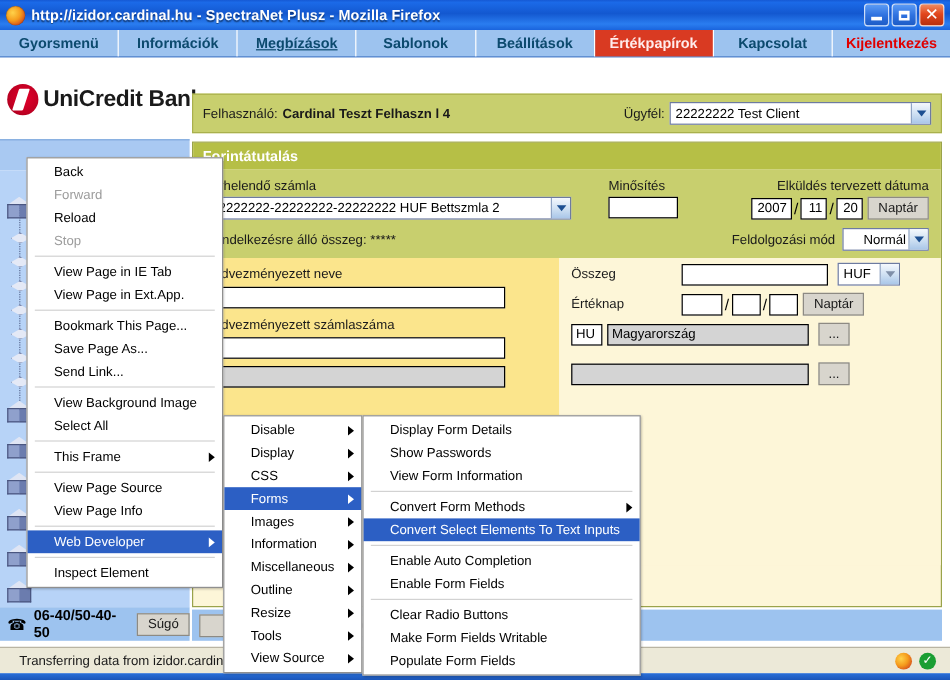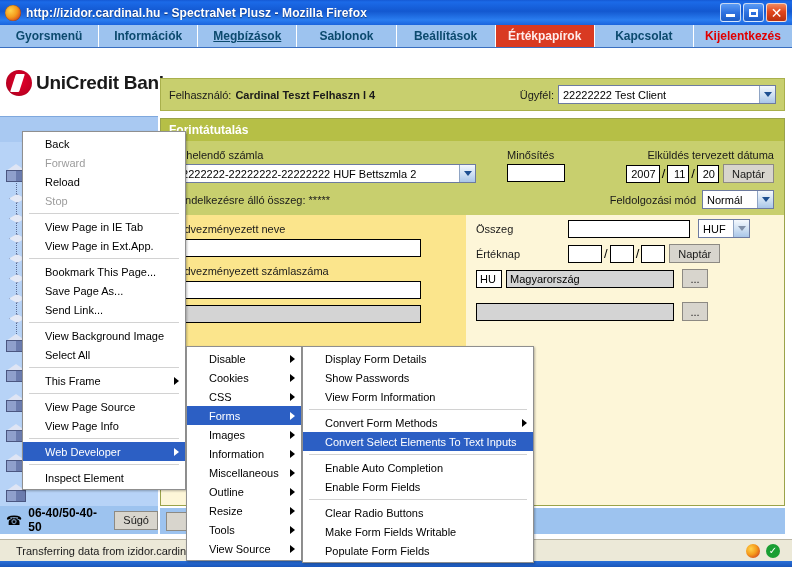--- a/index.html
+++ b/index.html
@@ -405,7 +405,7 @@
       <div class="row" style="margin-top:7px;align-items:center;">
         <div class="lbl-sm" style="flex:1 1 auto;">Rendelkezésre álló összeg: *****</div>
         <div class="lbl-sm" style="margin-right:6px;">Feldolgozási mód</div>
-        <span class="select-box" style="width:72px;">
+        <span class="select-box" style="width:72px;justify-content:flex-end;">
           <span>Normál</span>
           <span class="arrow">
               <i class="chev"></i>

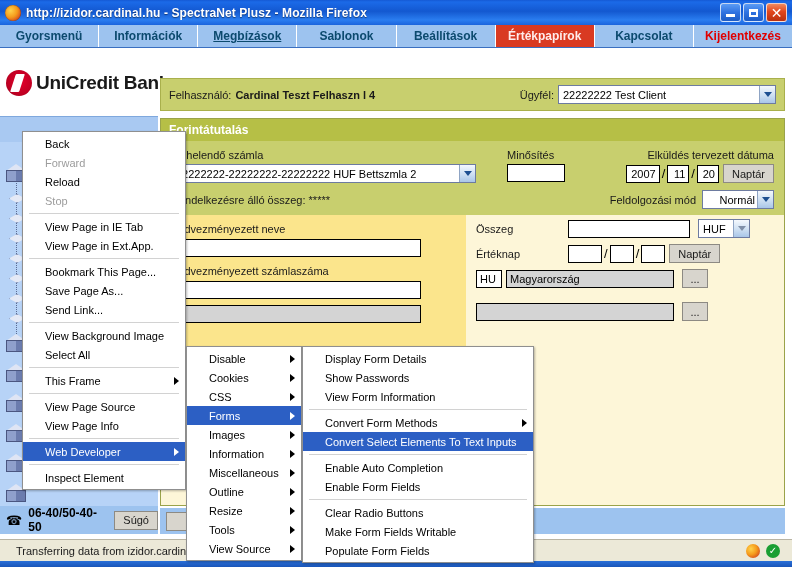--- a/index.html
+++ b/index.html
@@ -535,7 +535,7 @@
         <i class="submark"></i>
       </div>
     <div class="mi">
-        <span>Cookies</span>
+        <span>Display</span>
         <i class="submark"></i>
       </div>
     <div class="mi">

